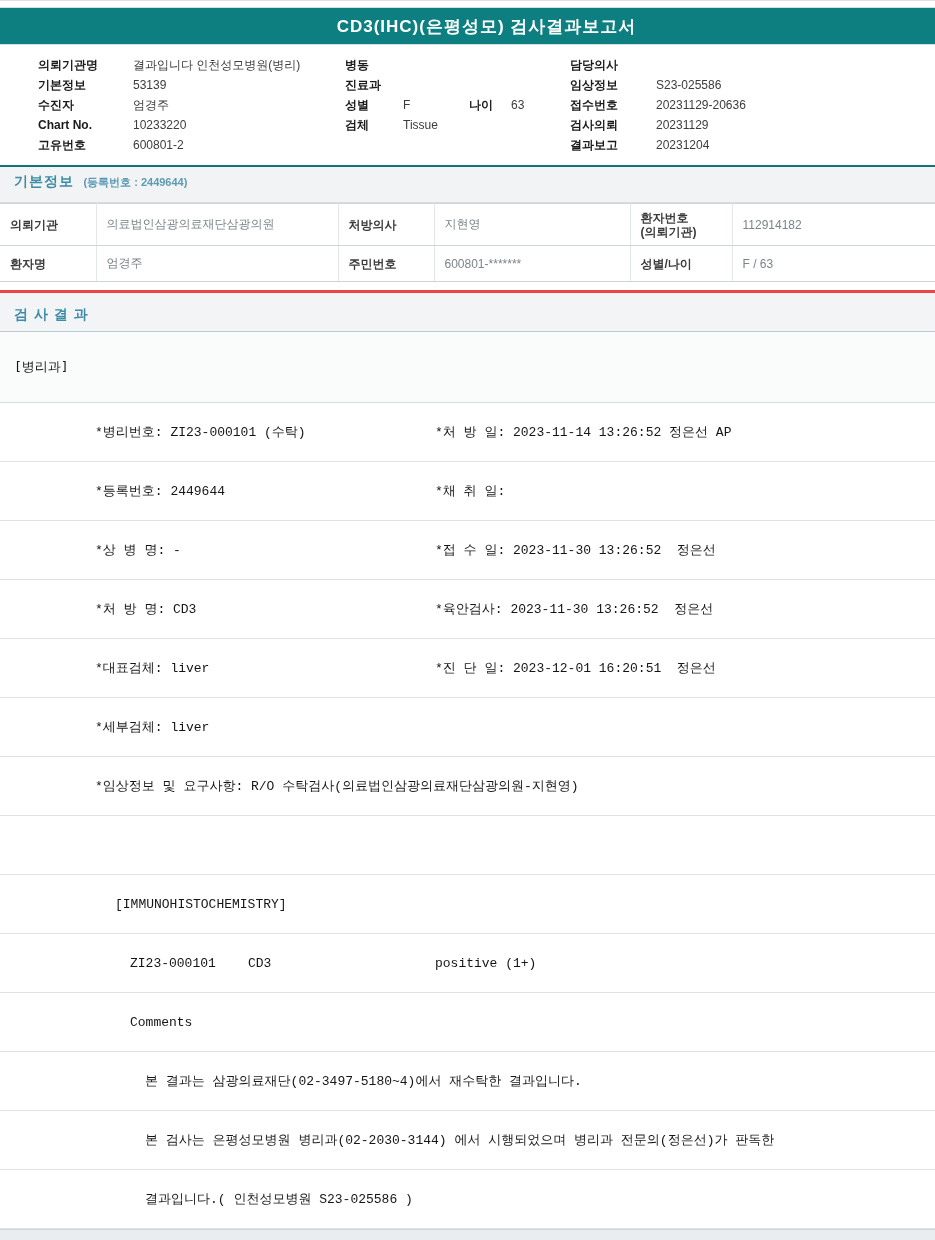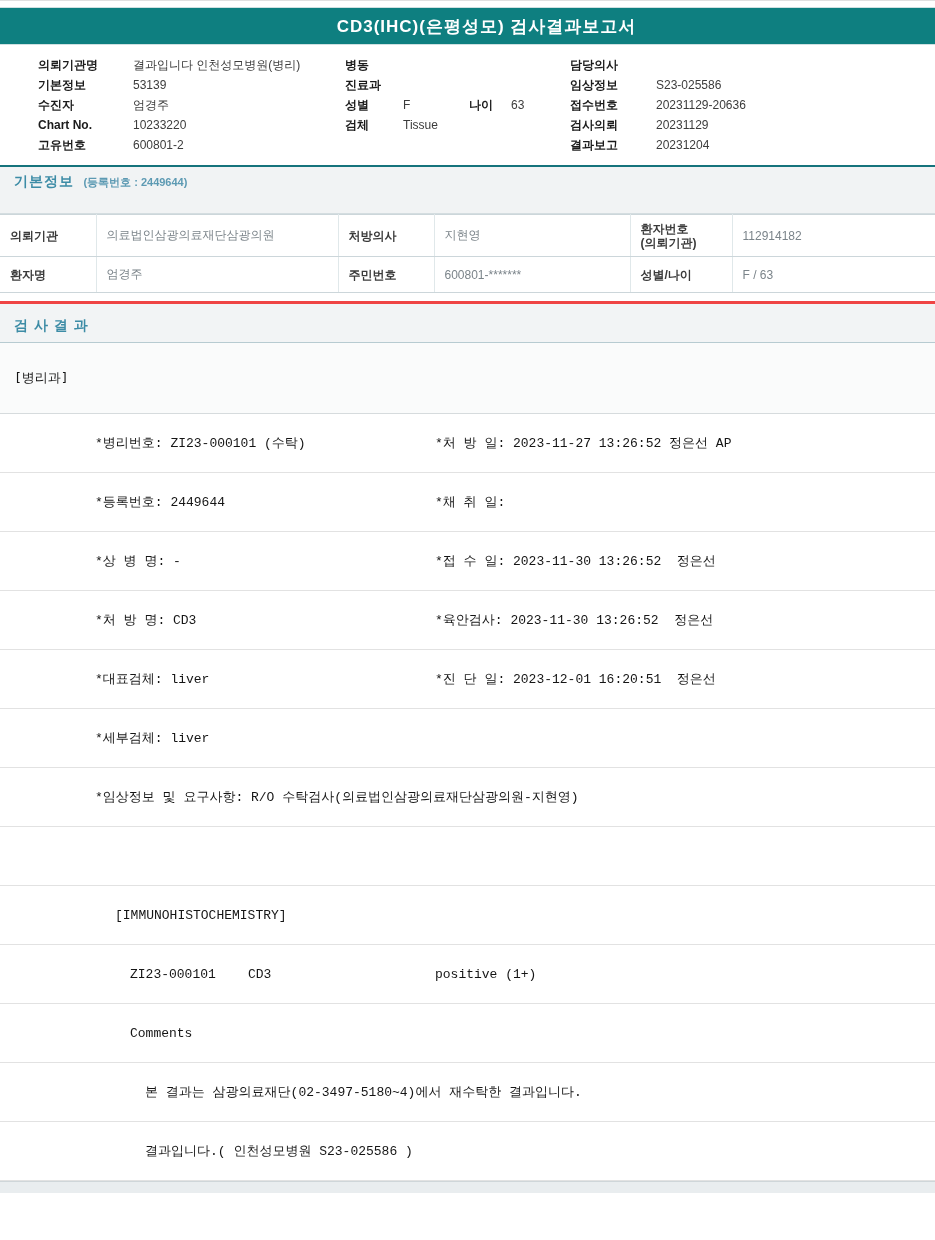--- a/index.html
+++ b/index.html
@@ -37,7 +37,7 @@
   
   .section-bar {
     border-top: 2px solid #15737c; border-bottom: 1px solid #d4dde0;
-    background: #f1f3f4; height: 49px; line-height: 28px; padding-left: 14px;
+    background: #f1f3f4; height: 38px; line-height: 28px; padding-left: 14px;
   }
   .section-title { color: #3d8ca6; font-weight: bold; font-size: 14px; letter-spacing: 1px; }
   .section-sub { color: #5d9ab3; font-size: 11px; margin-left: 5px; font-weight: bold; }

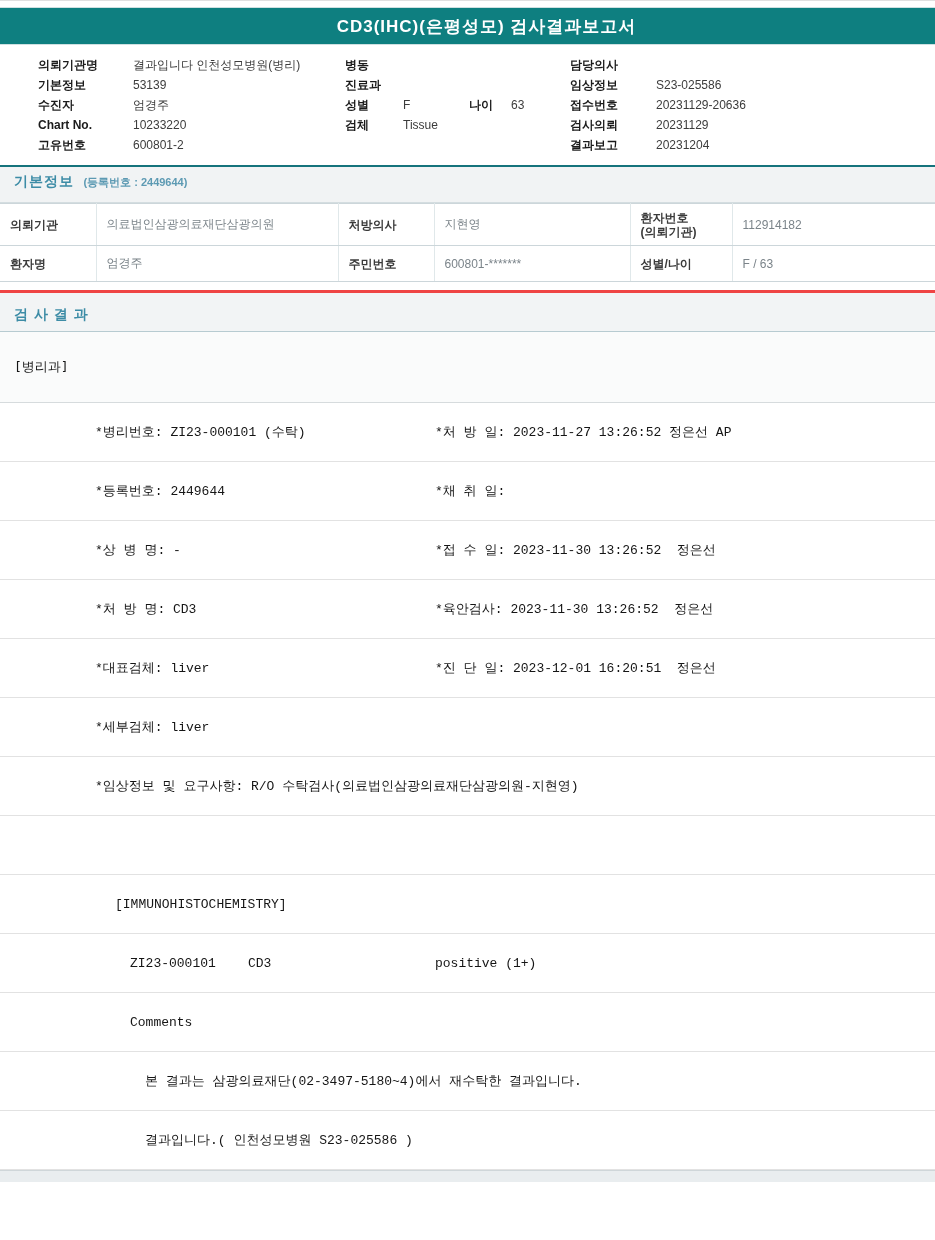--- a/index.html
+++ b/index.html
@@ -168,7 +168,7 @@
 
   <div class="rrow">
     <span class="l">*병리번호: ZI23-000101 (수탁)</span>
-    <span class="r">*처 방 일: 2023-11-27 13:26:52 정은선 AP</span>
+    <span class="r">*처 방 일: 2023-11-14 13:26:52 정은선 AP</span>
   </div>
   <div class="rrow">
     <span class="l">*등록번호: 2449644</span>

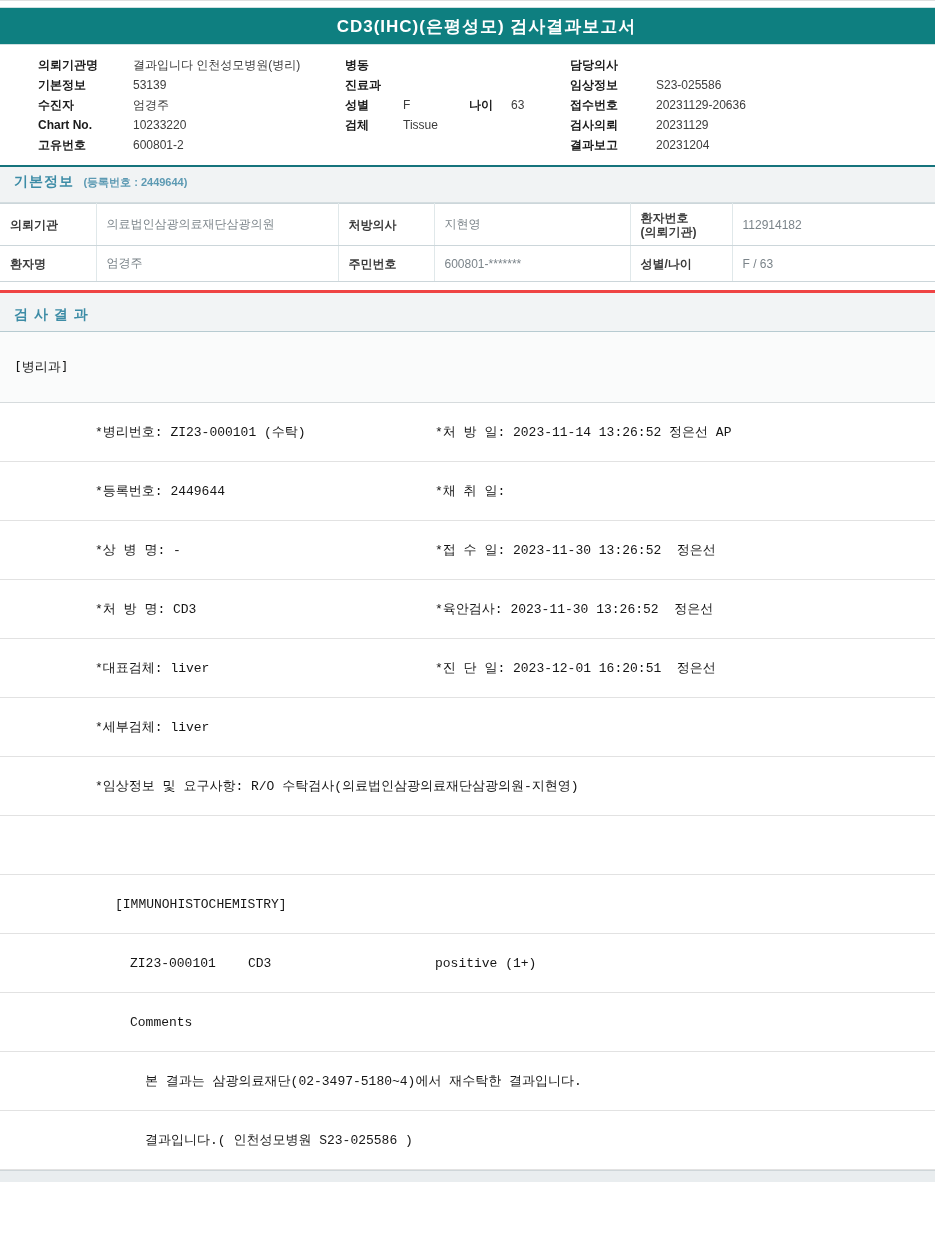--- a/index.html
+++ b/index.html
@@ -214,6 +214,9 @@
     <span class="cline">본 결과는 삼광의료재단(02-3497-5180~4)에서 재수탁한 결과입니다.</span>
   </div>
   <div class="rrow">
+    <span class="cline">본 검사는 은평성모병원 병리과(02-2030-3144) 에서 시행되었으며 병리과 전문의(정은선)가 판독한</span>
+  </div>
+  <div class="rrow">
     <span class="cline">결과입니다.( 인천성모병원 S23-025586 )</span>
   </div>
 

